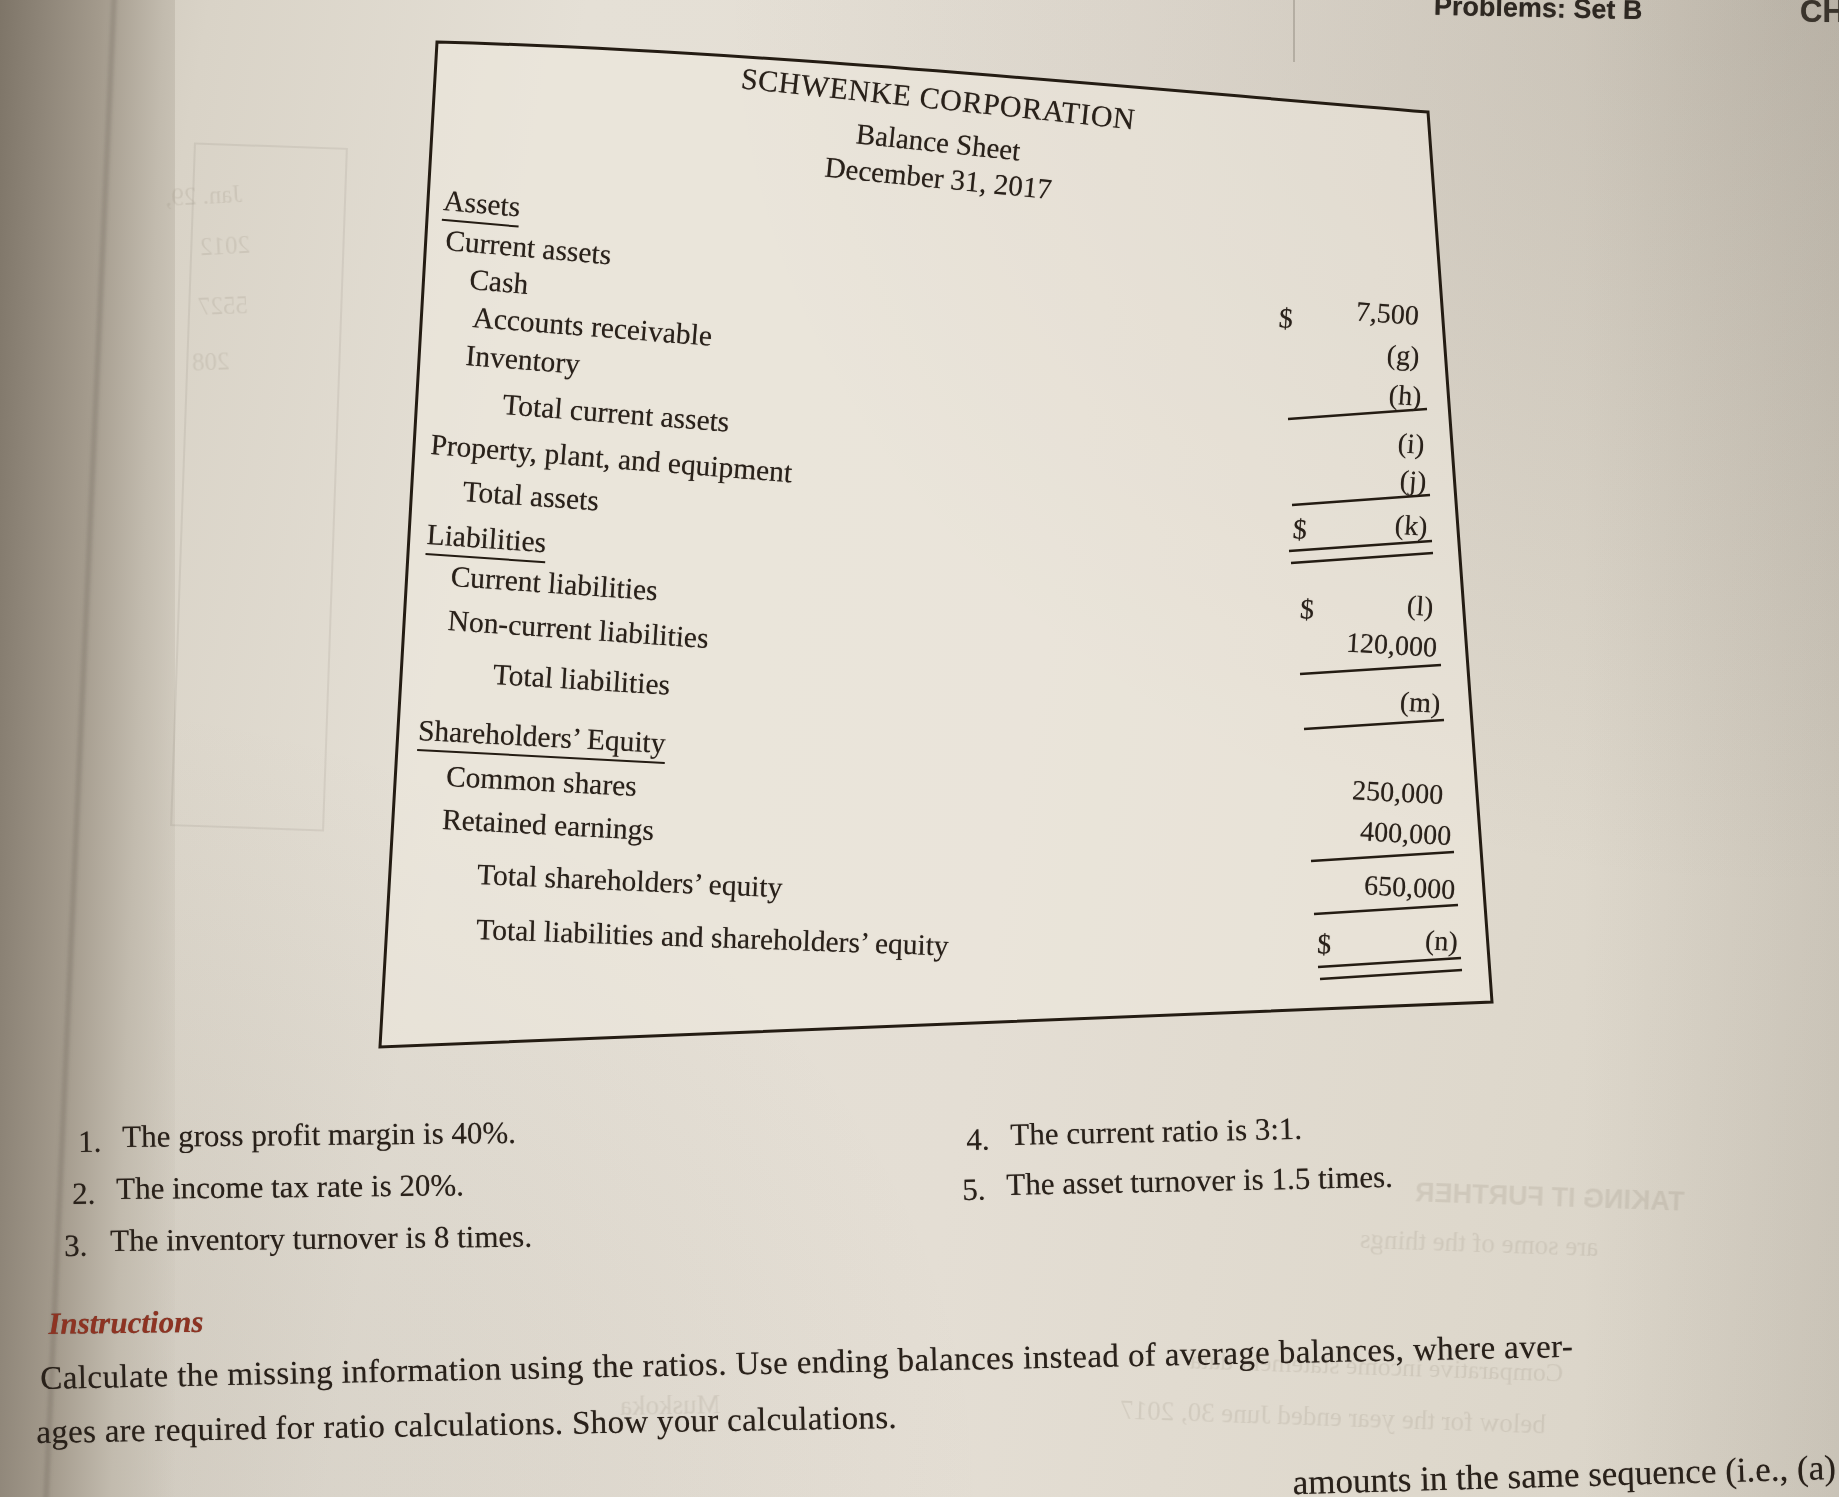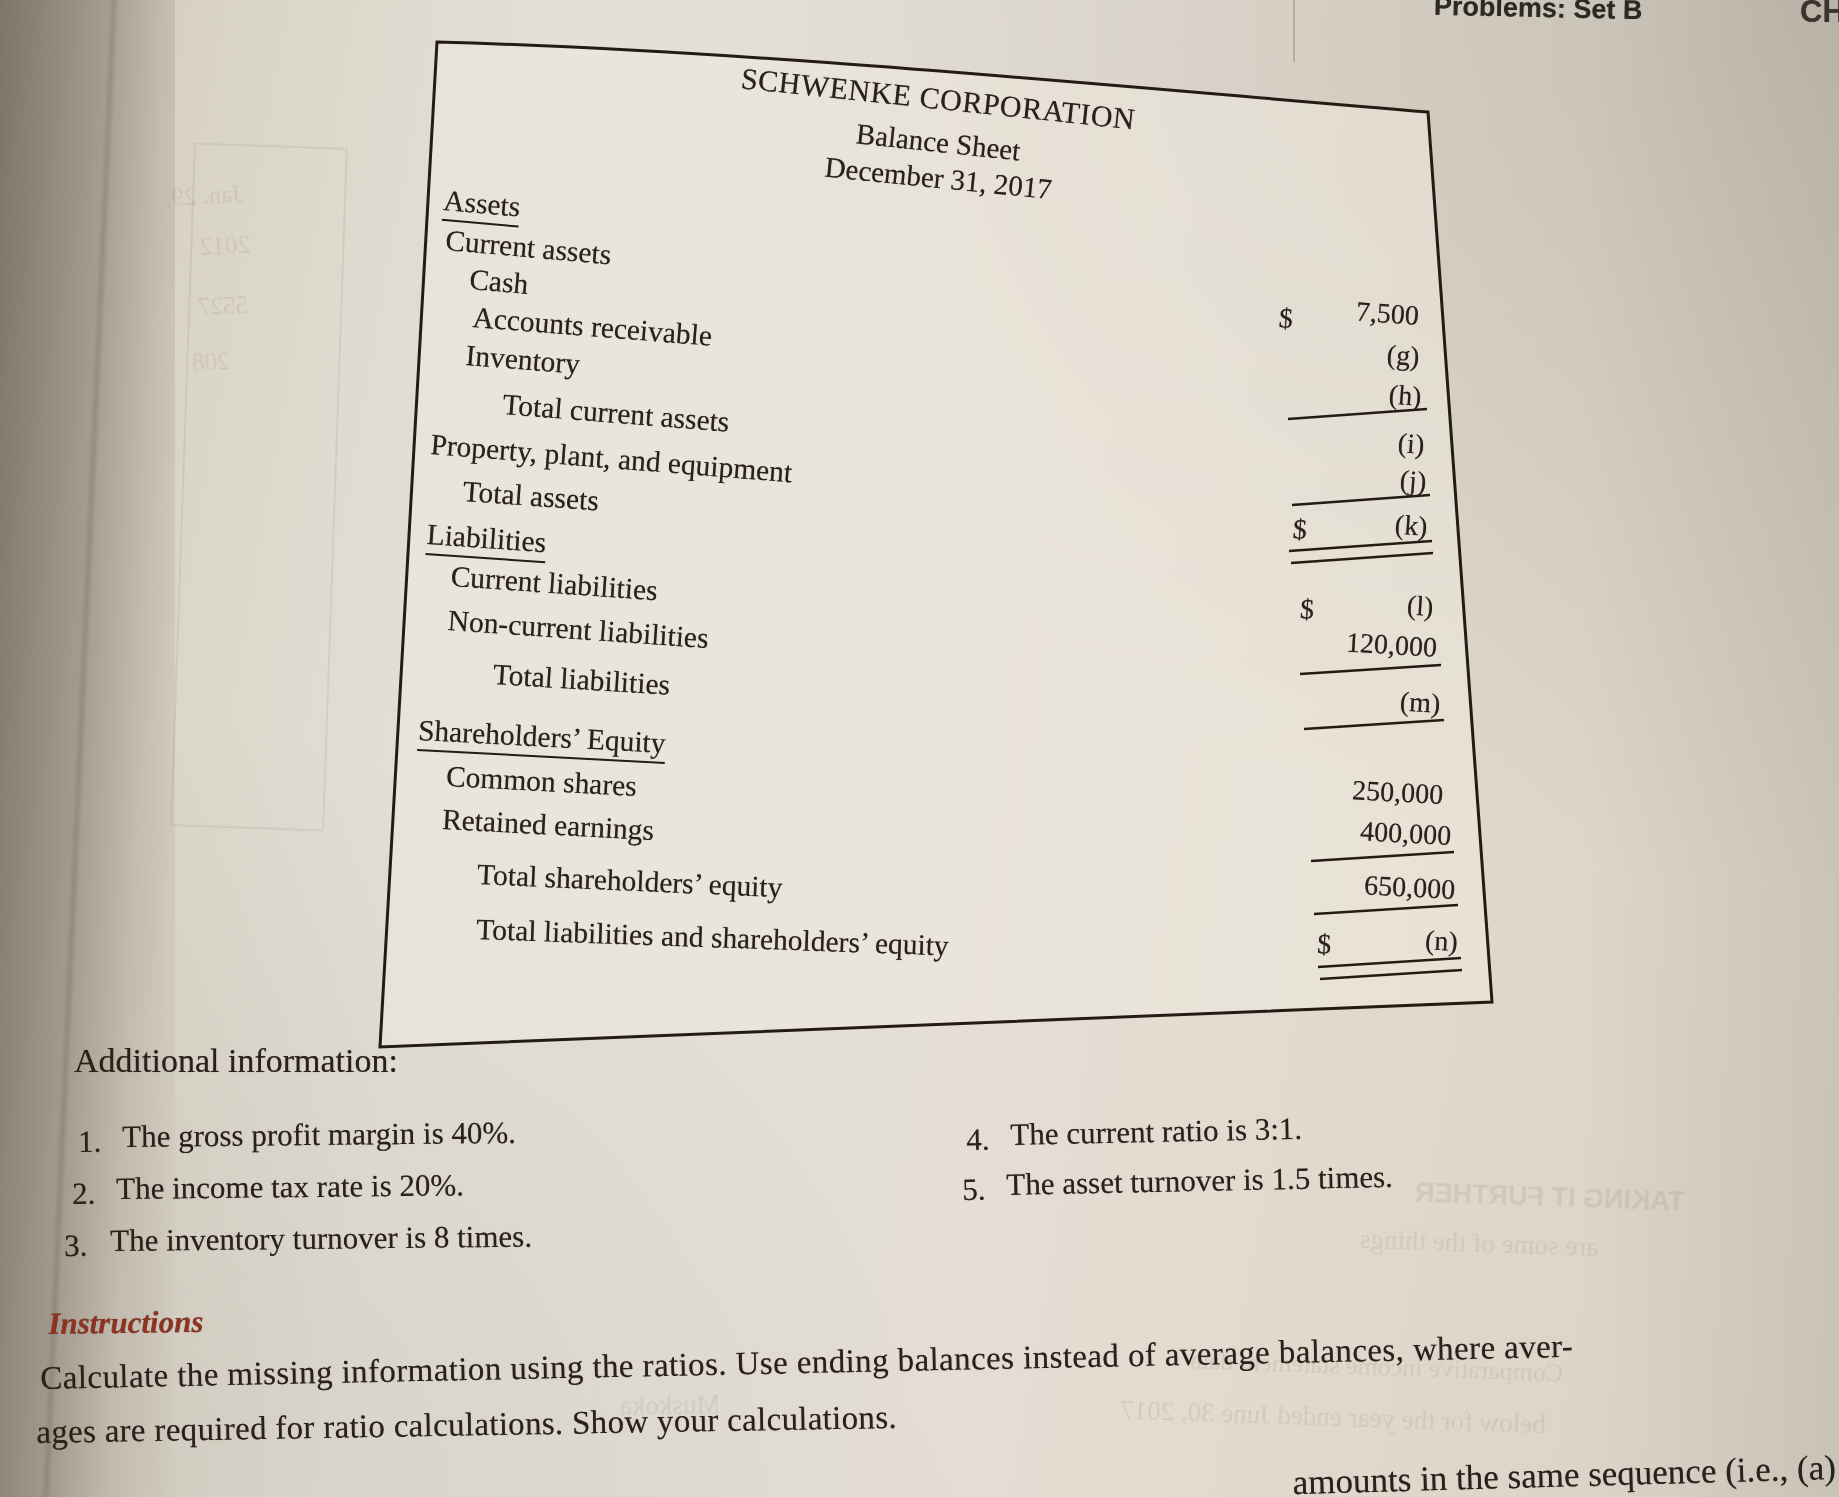--- a/index.html
+++ b/index.html
@@ -114,7 +114,6 @@
   <div class="bs-dollar soft" style="left:1318px;top:928px;transform:rotate(3deg);">$</div>
   <div class="bs-value soft" style="right:380px;top:926px;transform:rotate(3deg);">(n)</div>
 
-  <div class="txt soft" style="left:74px;top:1042px;font-size:34px;">Additional information:</div>
 
   <div class="txt soft" style="left:78px;top:1124px;font-size:31px;transform:rotate(-0.6deg);">1.</div>
   <div class="txt soft" style="left:122px;top:1119px;font-size:31px;transform:rotate(-0.6deg);">The gross profit margin is 40%.</div>

